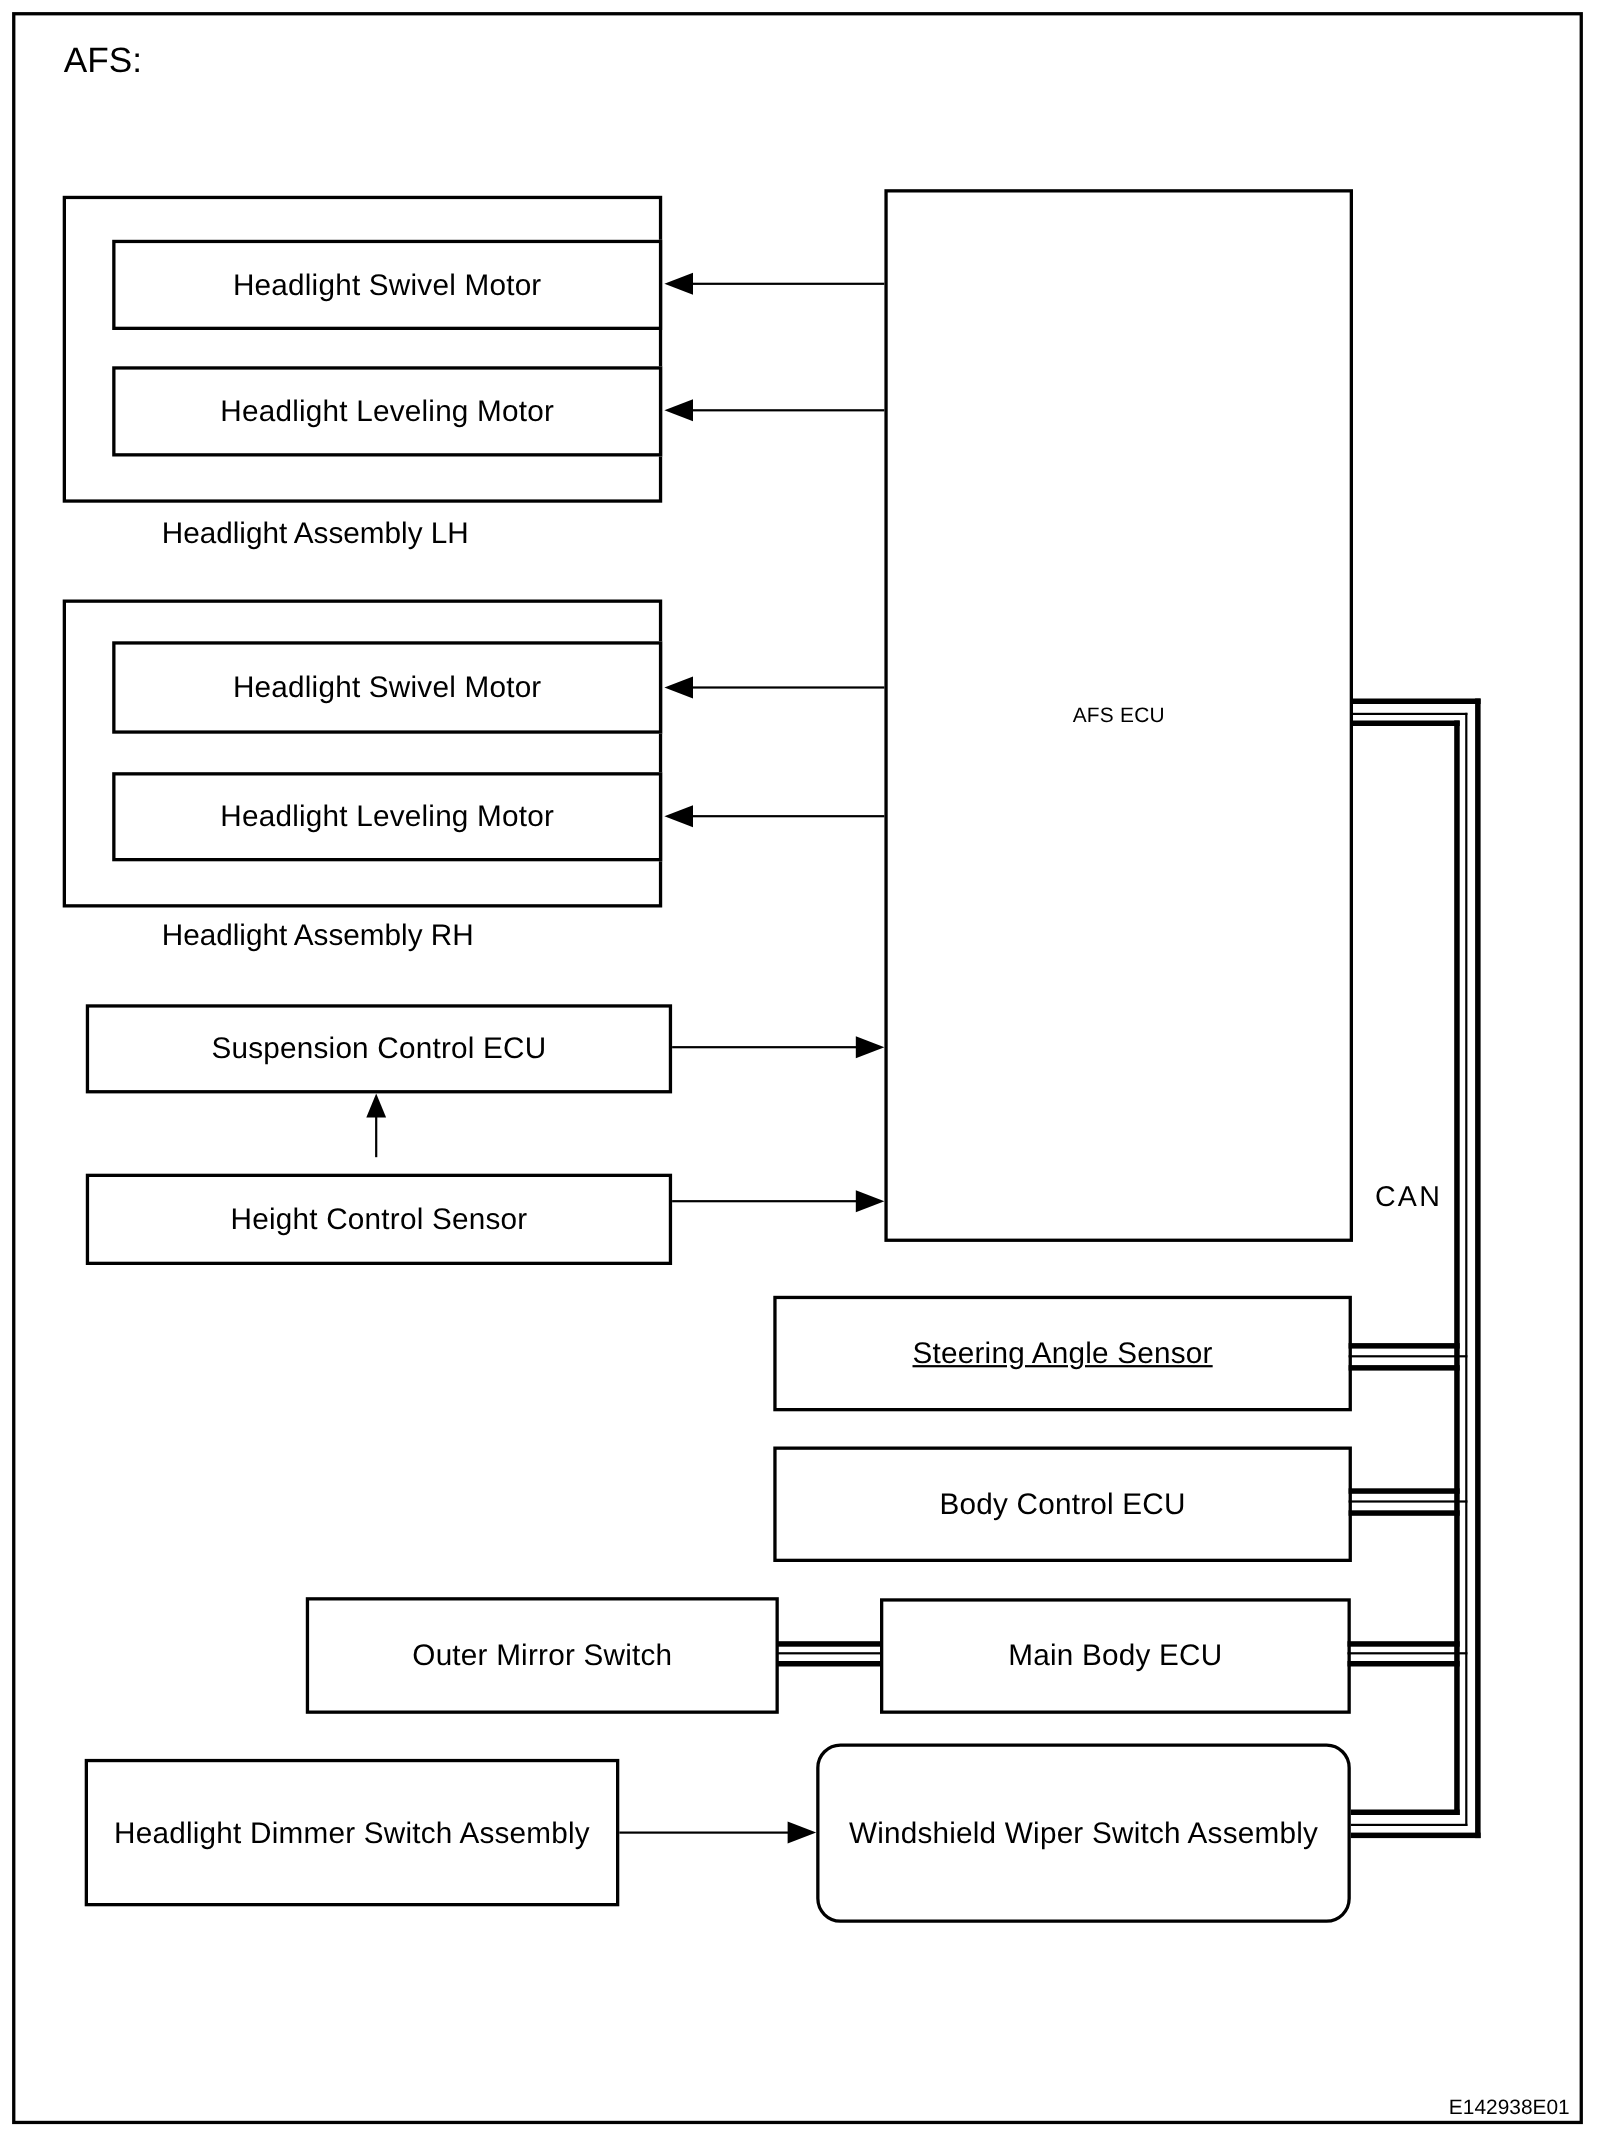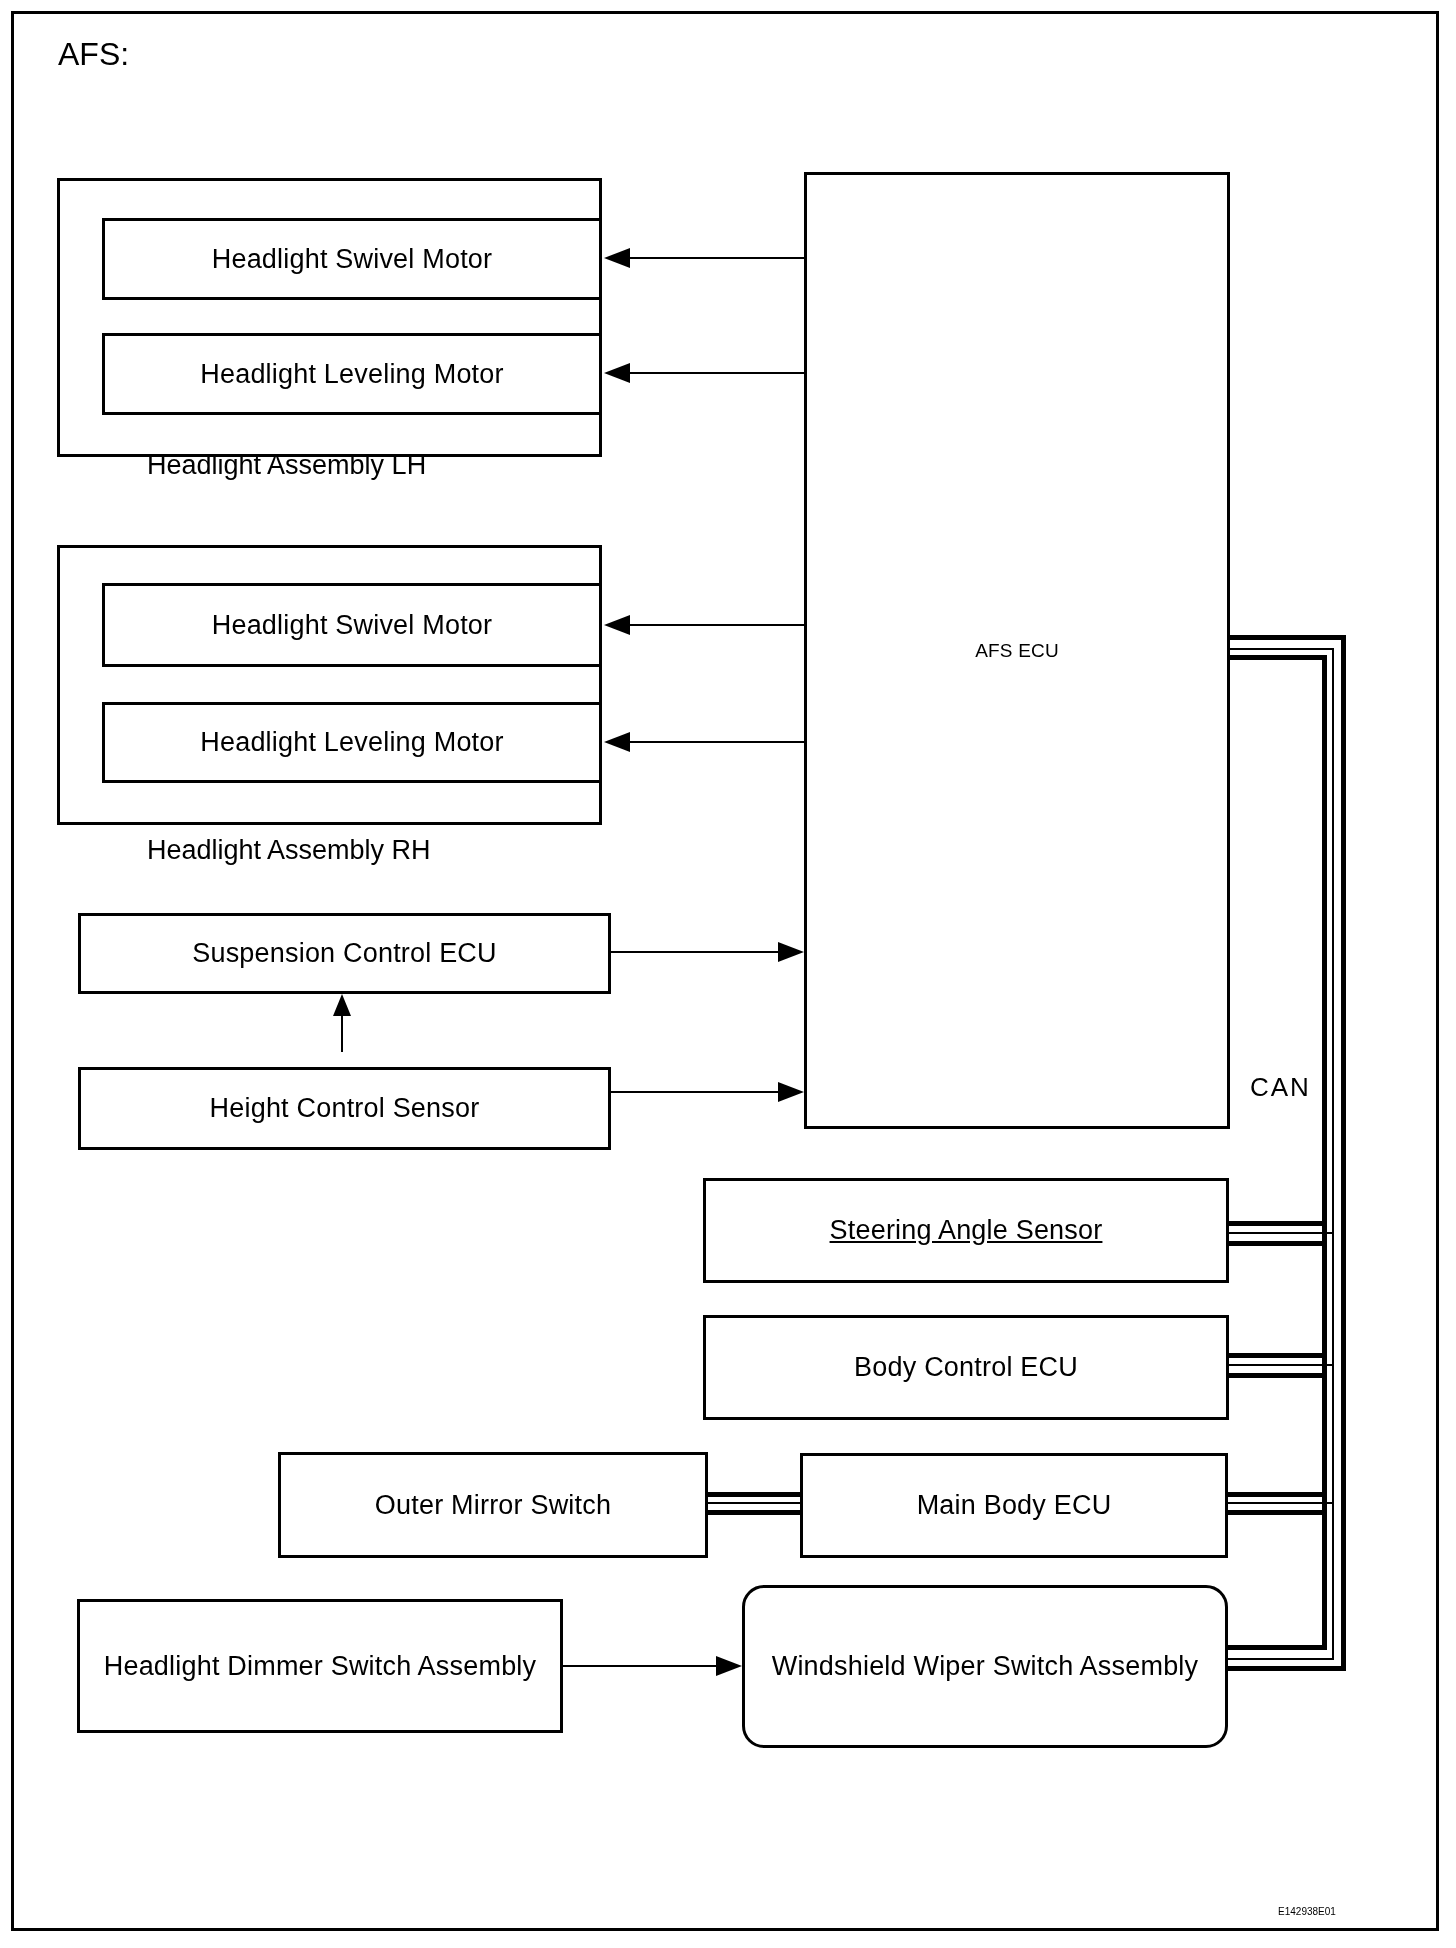--- a/index.html
+++ b/index.html
@@ -29,7 +29,7 @@
   #lh-assembly{left:57px;top:178px;width:545px;height:279px;}
   #lh-swivel{left:102px;top:218px;width:500px;height:82px;}
   #lh-leveling{left:102px;top:333px;width:500px;height:82px;}
-  #lh-caption{left:147px;top:450px;}
+  #lh-caption{left:147px;top:470px;}
   #rh-assembly{left:57px;top:545px;width:545px;height:280px;}
   #rh-swivel{left:102px;top:583px;width:500px;height:84px;}
   #rh-leveling{left:102px;top:702px;width:500px;height:81px;}

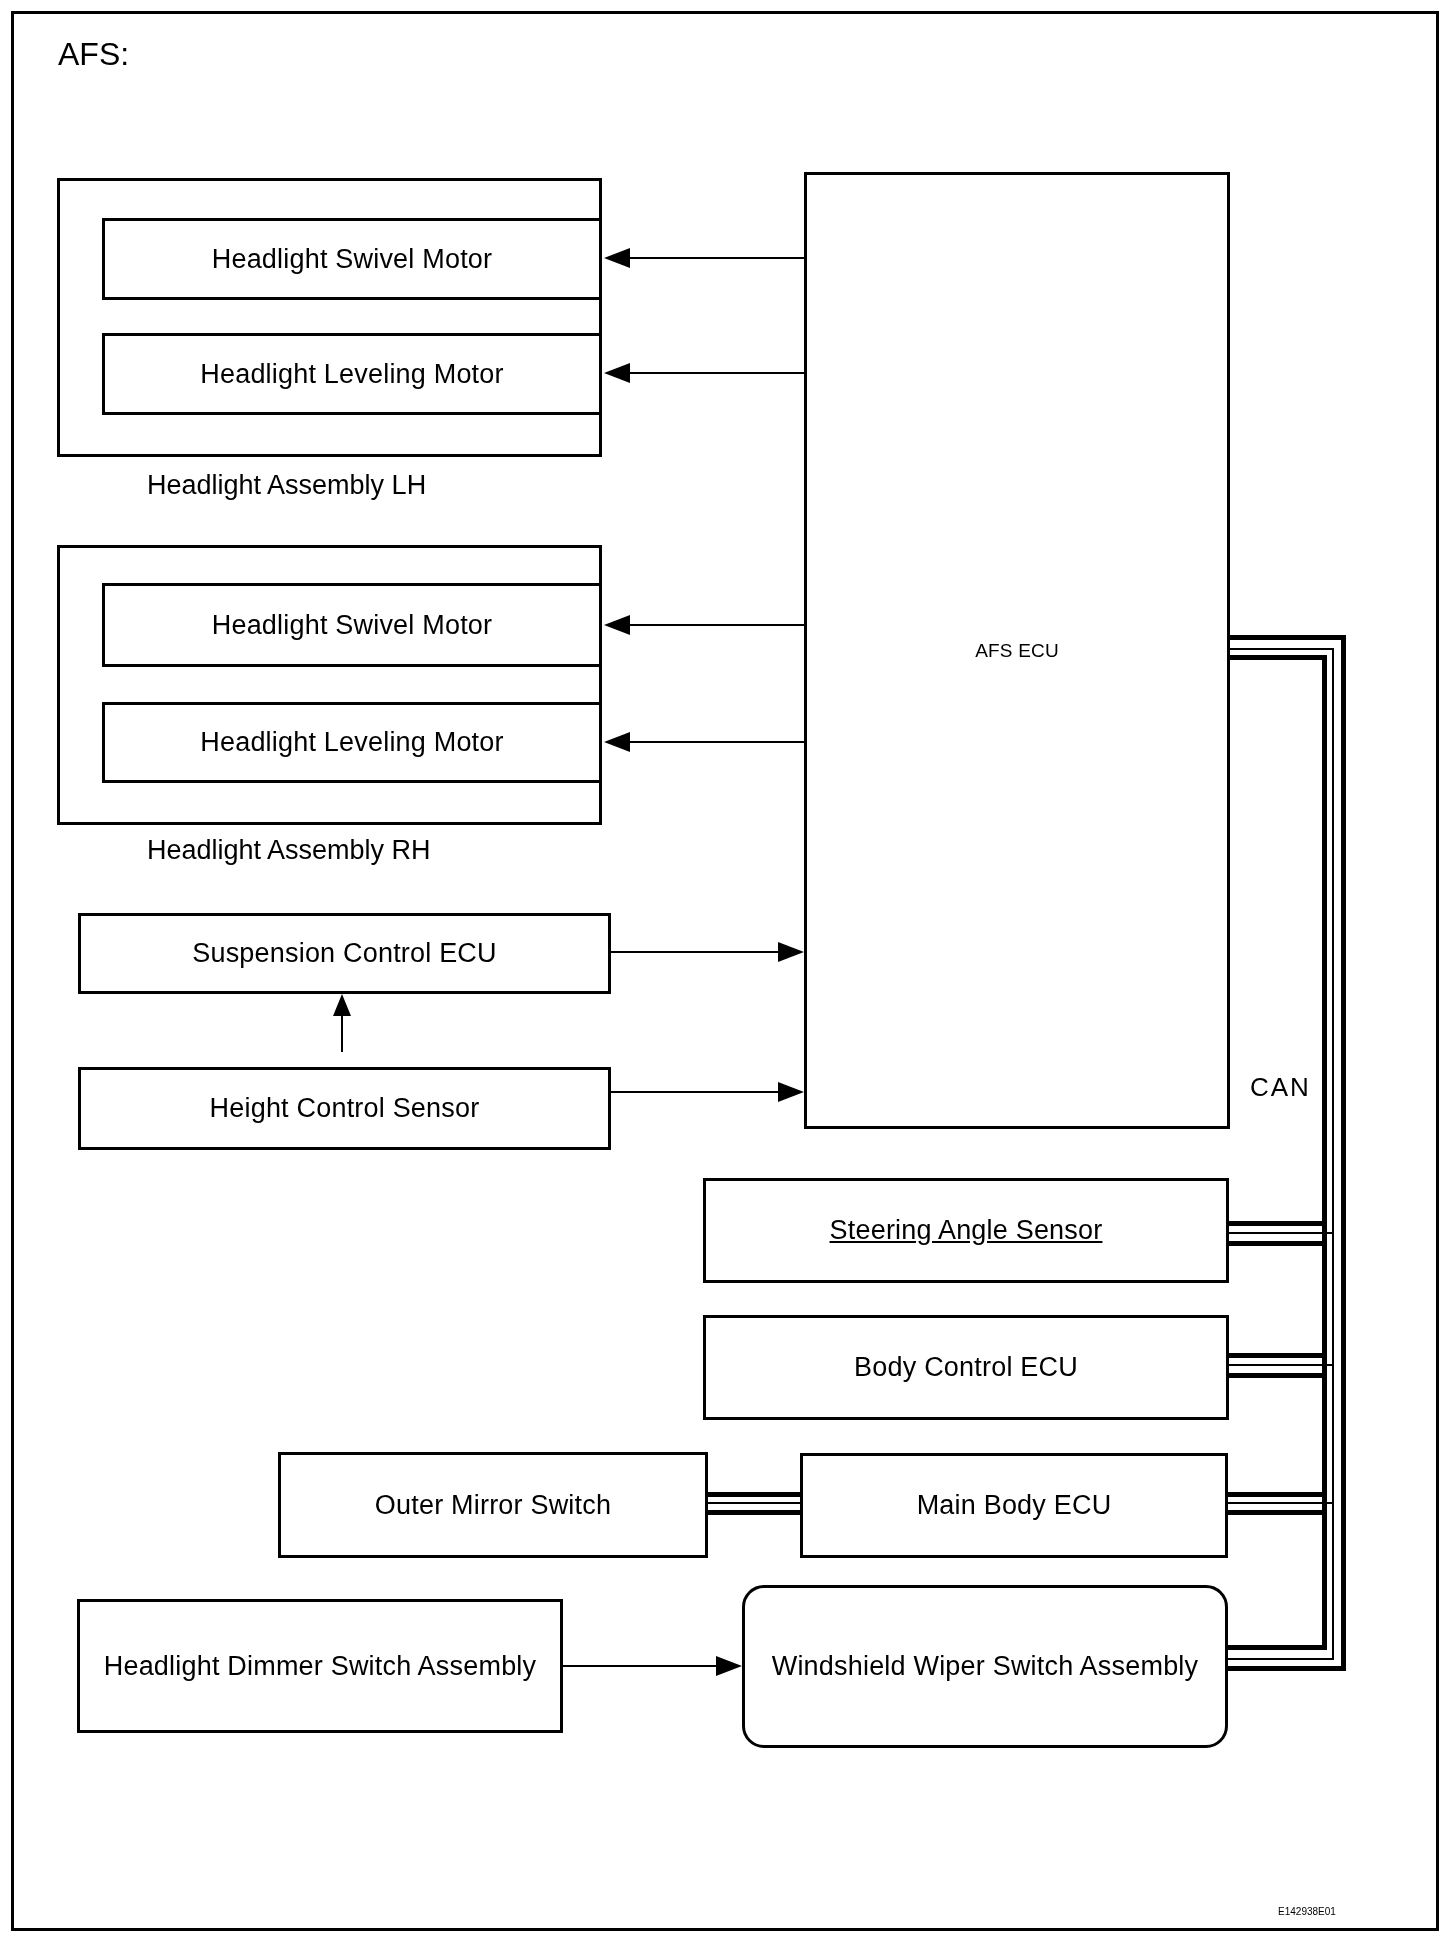--- a/index.html
+++ b/index.html
@@ -23,7 +23,7 @@
 
   
   #afs-title{position:absolute;left:58px;top:36px;font-size:32px;}
-  #figure-code{position:absolute;left:1187px;top:1906px;width:240px;text-align:center;font-size:10px;}
+  #figure-code{position:absolute;left:1187px;top:1906px;width:240px;text-align:right;font-size:19px;}
 
   
   #lh-assembly{left:57px;top:178px;width:545px;height:279px;}

